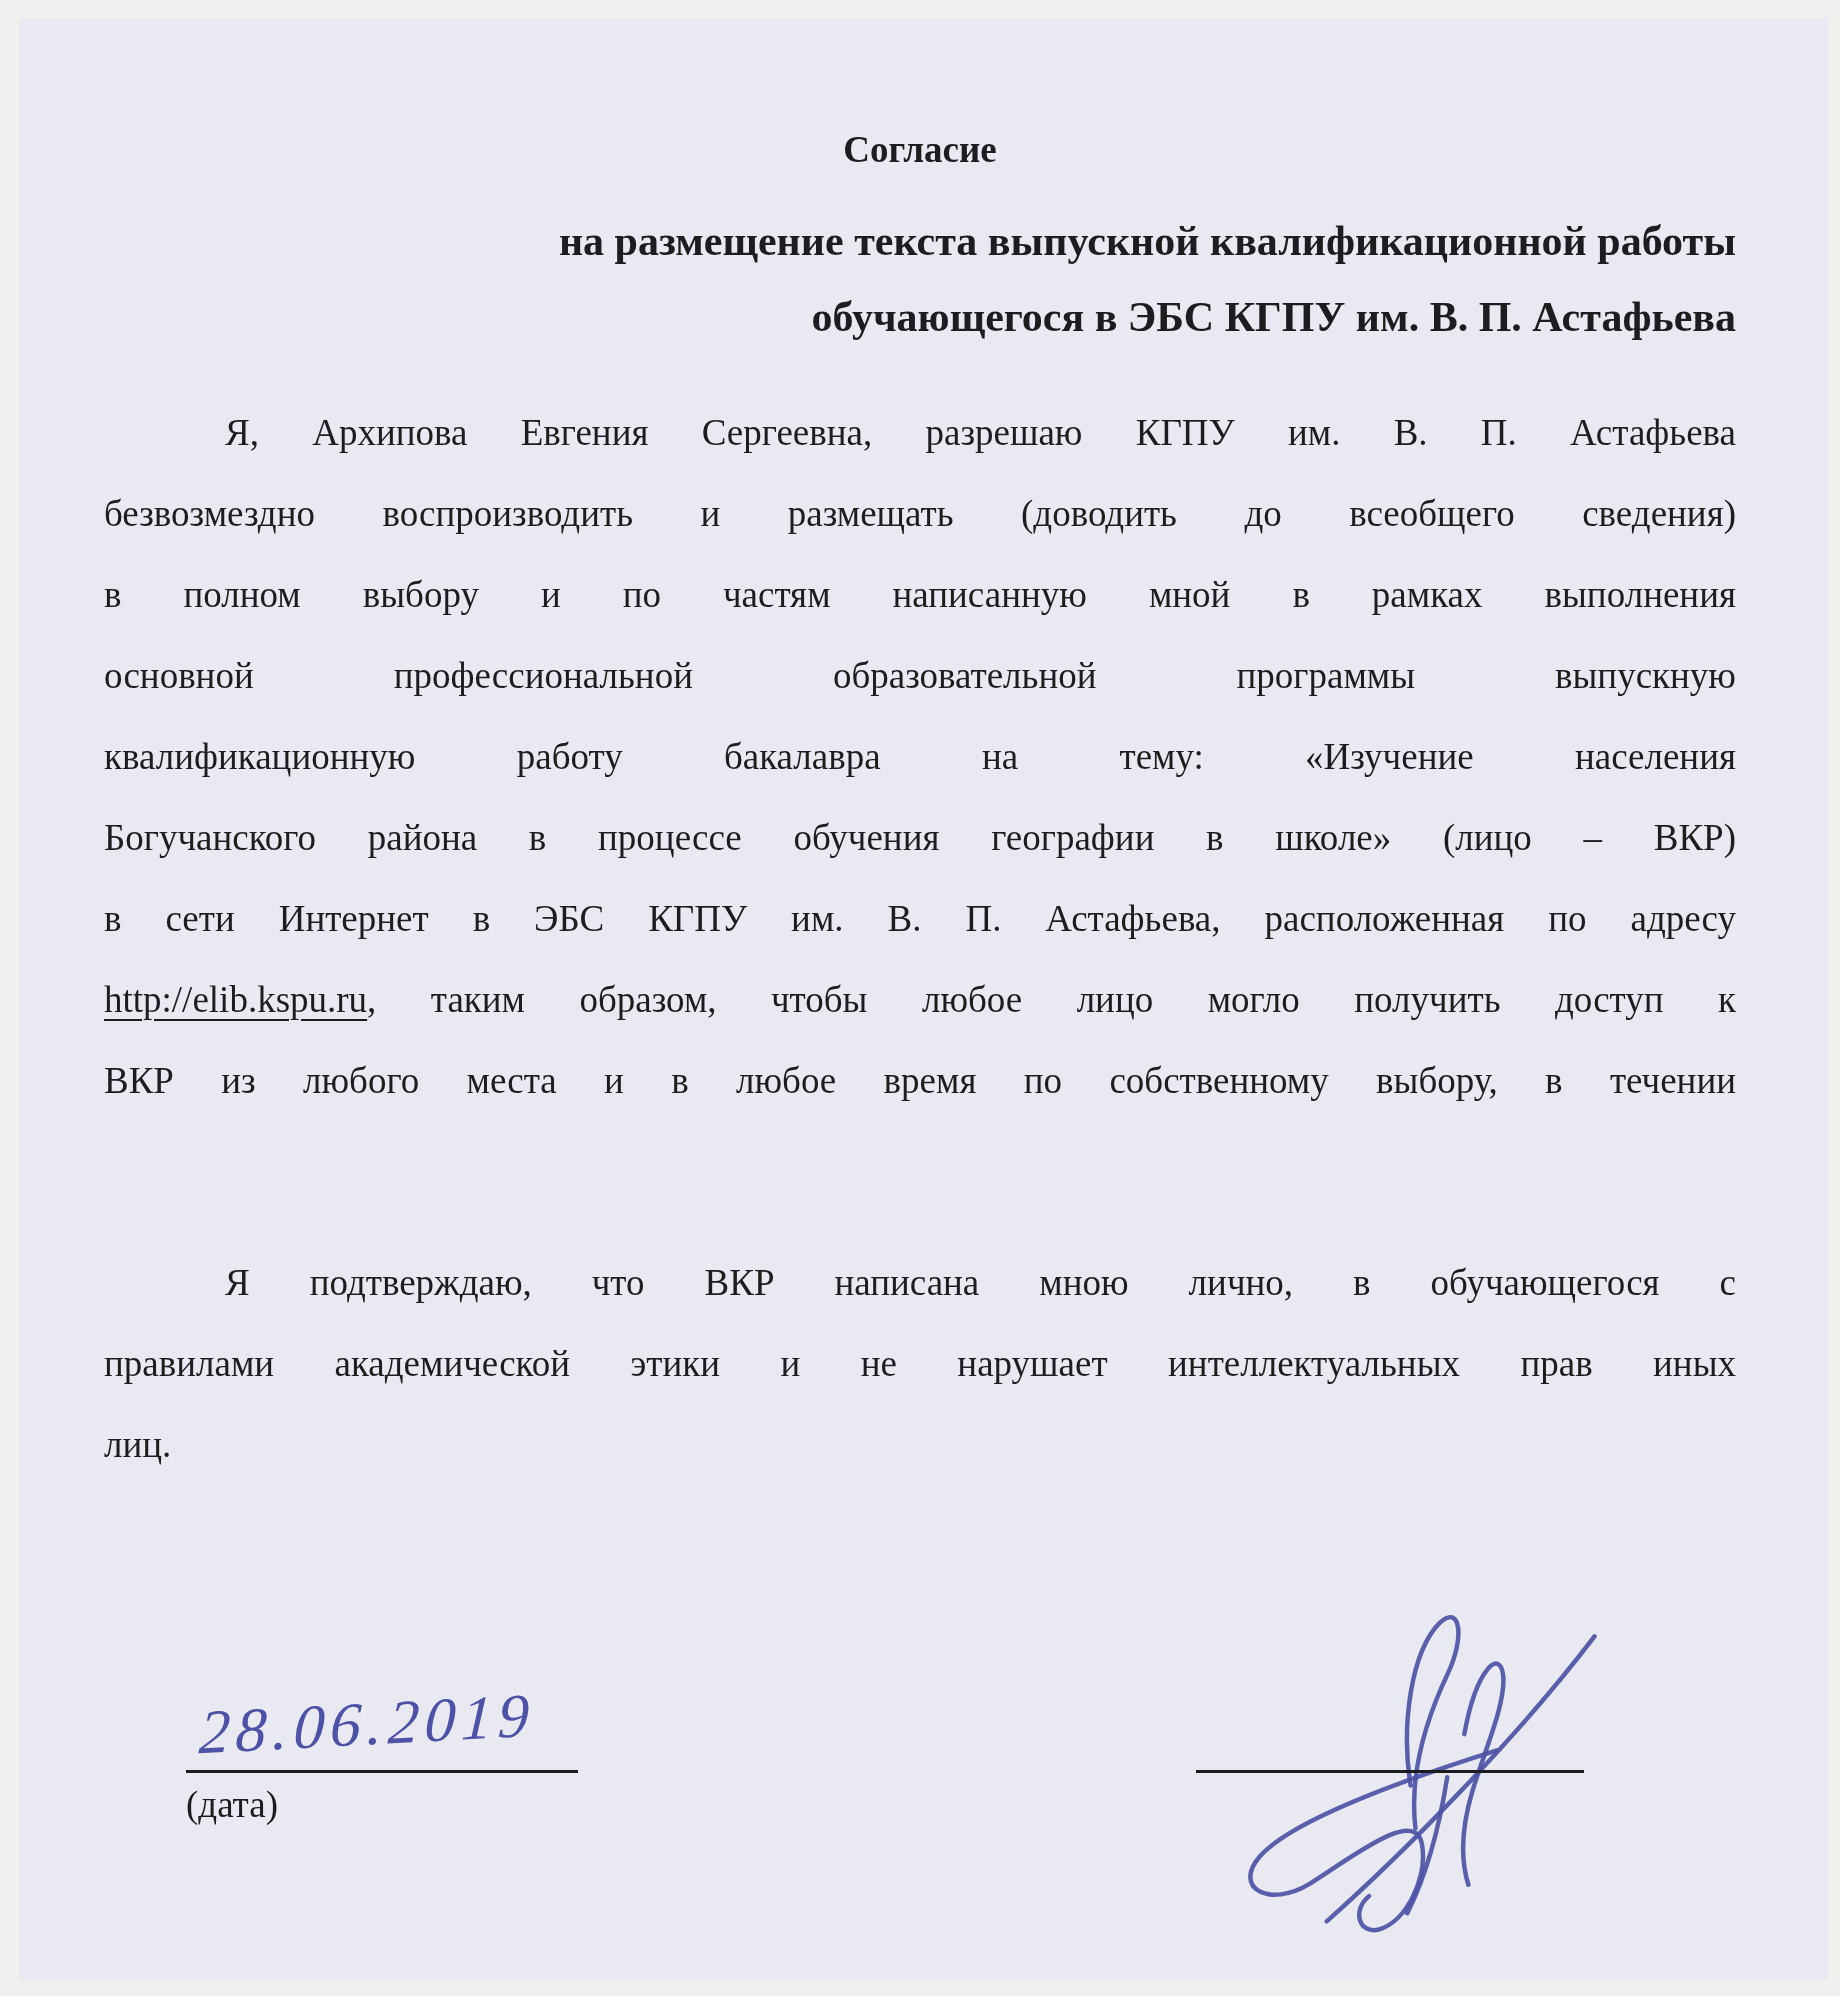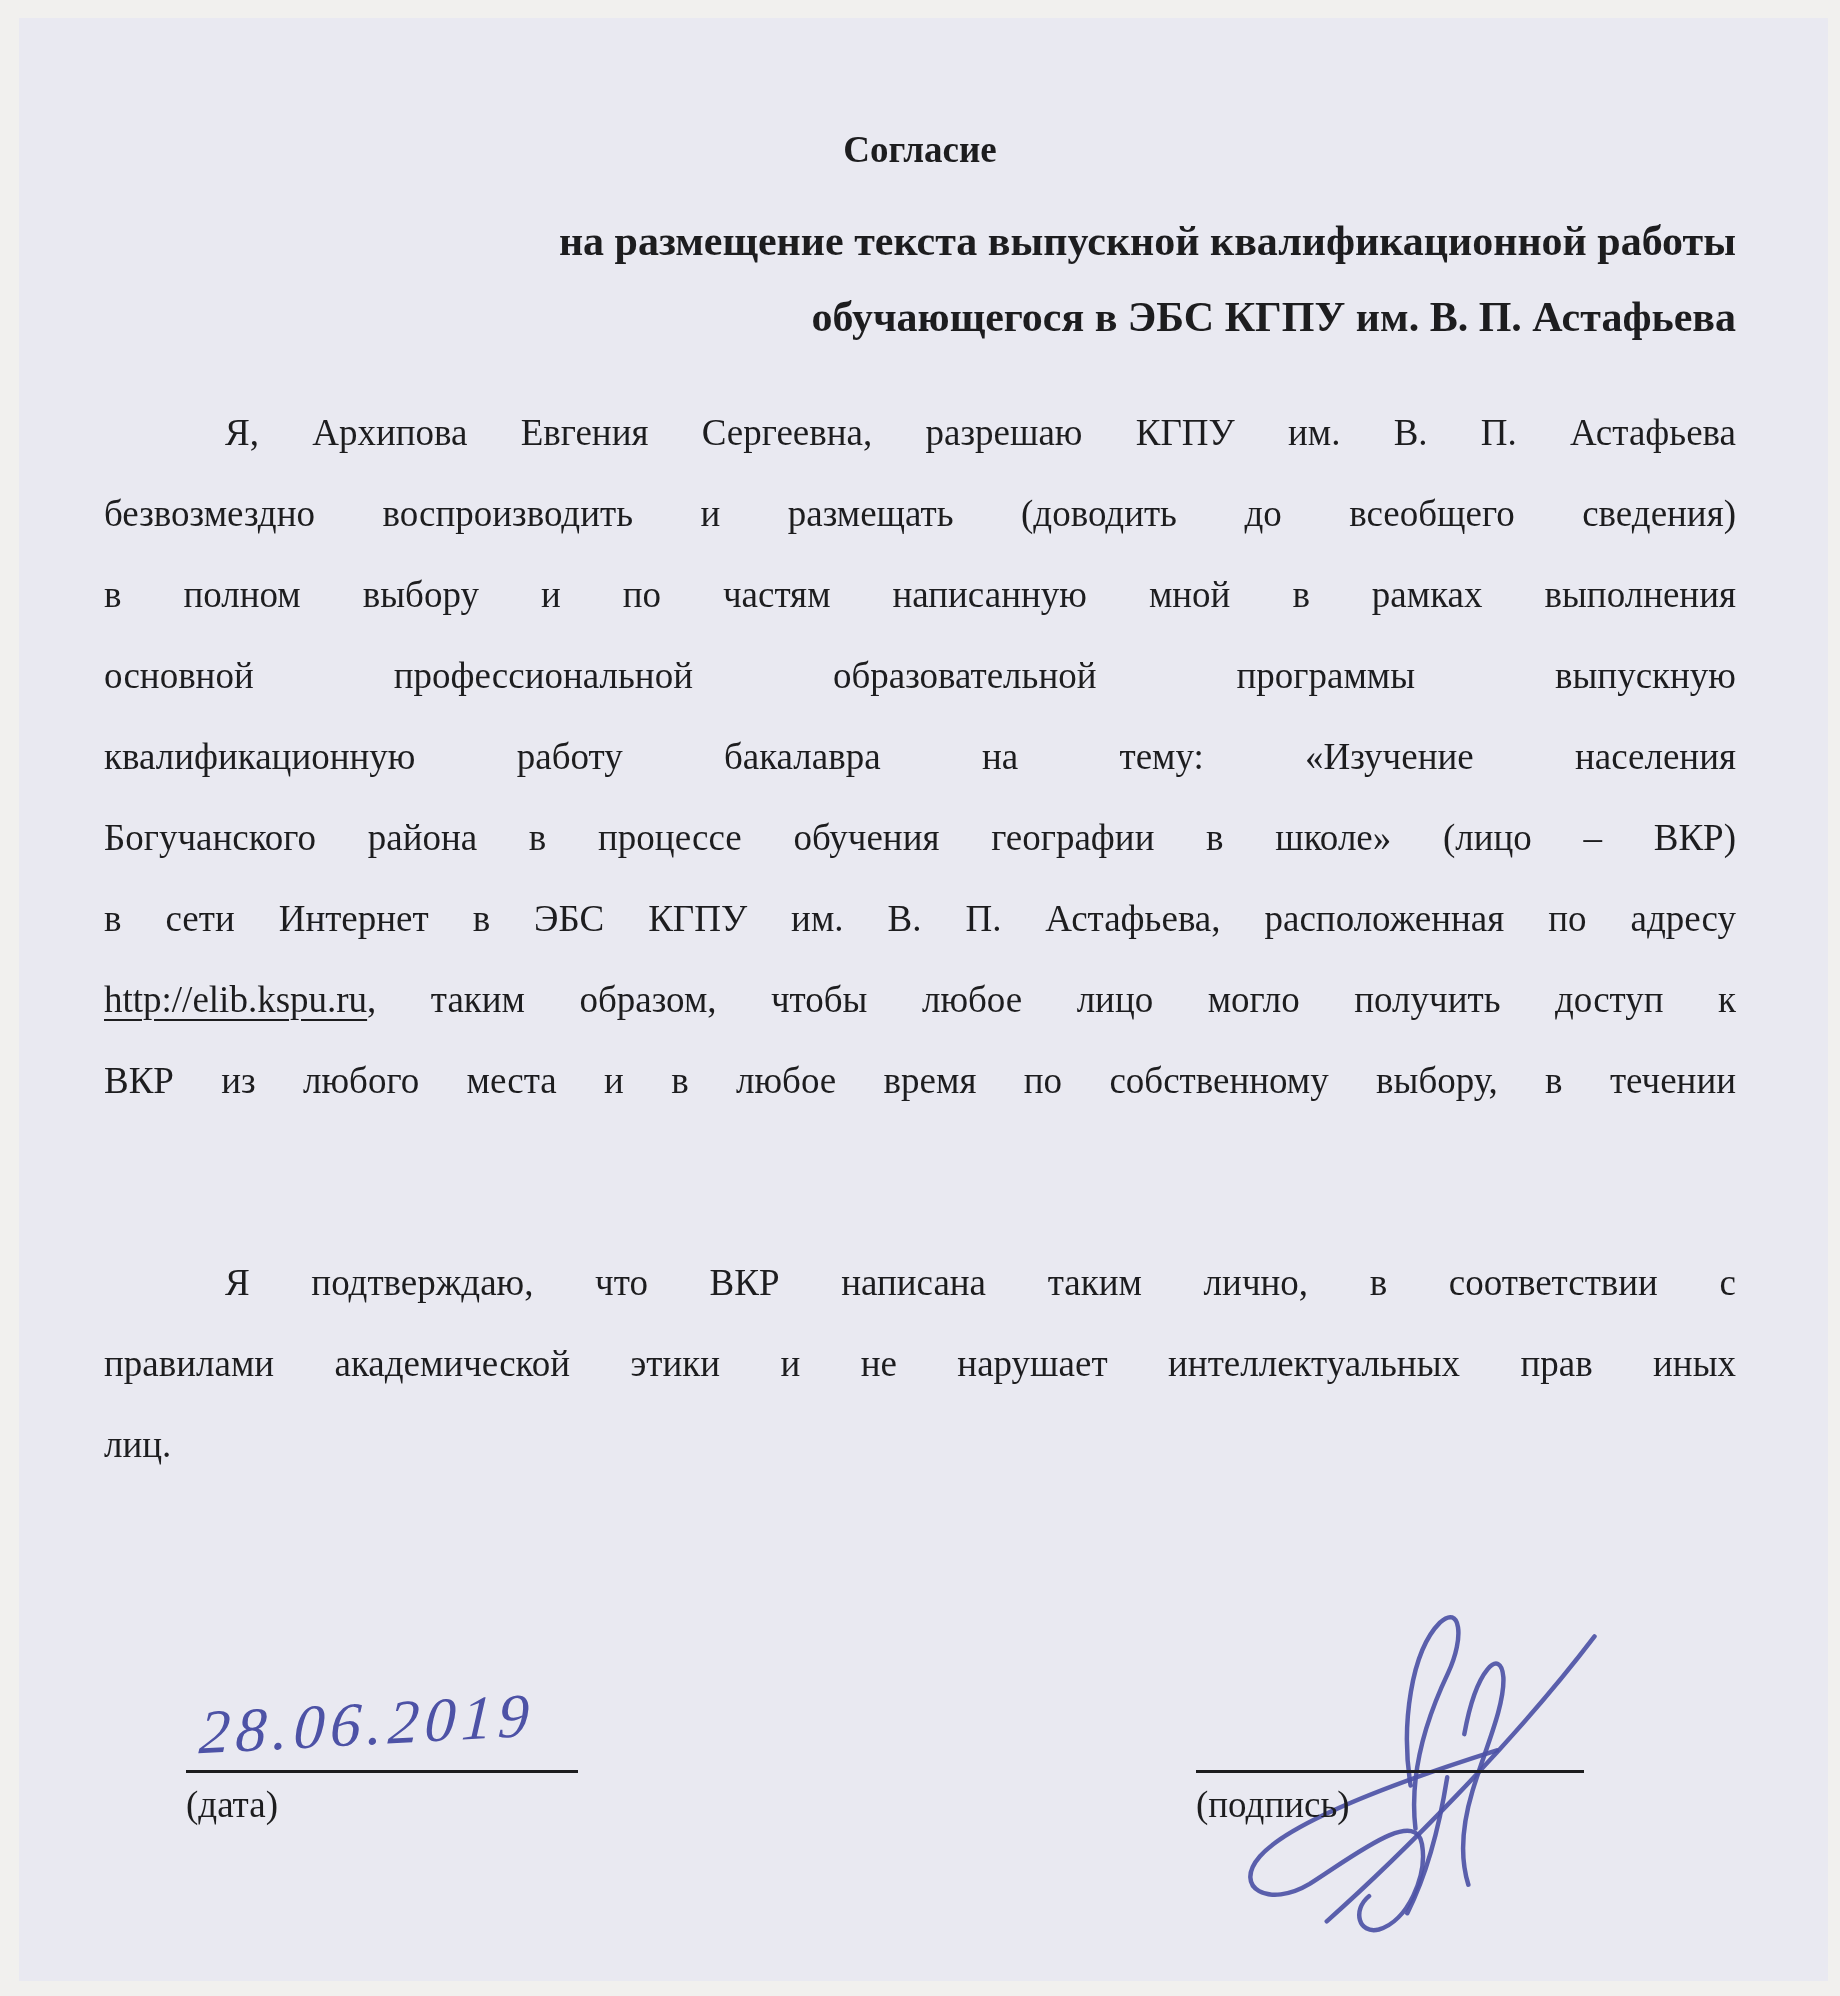--- a/index.html
+++ b/index.html
@@ -118,7 +118,7 @@
     </div>
 
     <div class="para second">
-      <span class="line just indent">Я подтверждаю, что ВКР написана таким лично, в соответствии с</span>
+      <span class="line just indent">Я подтверждаю, что ВКР написана мною лично, в обучающегося с</span>
       <span class="line just">правилами академической этики и не нарушает интеллектуальных прав иных</span>
       <span class="line lastline">лиц.</span>
     </div>

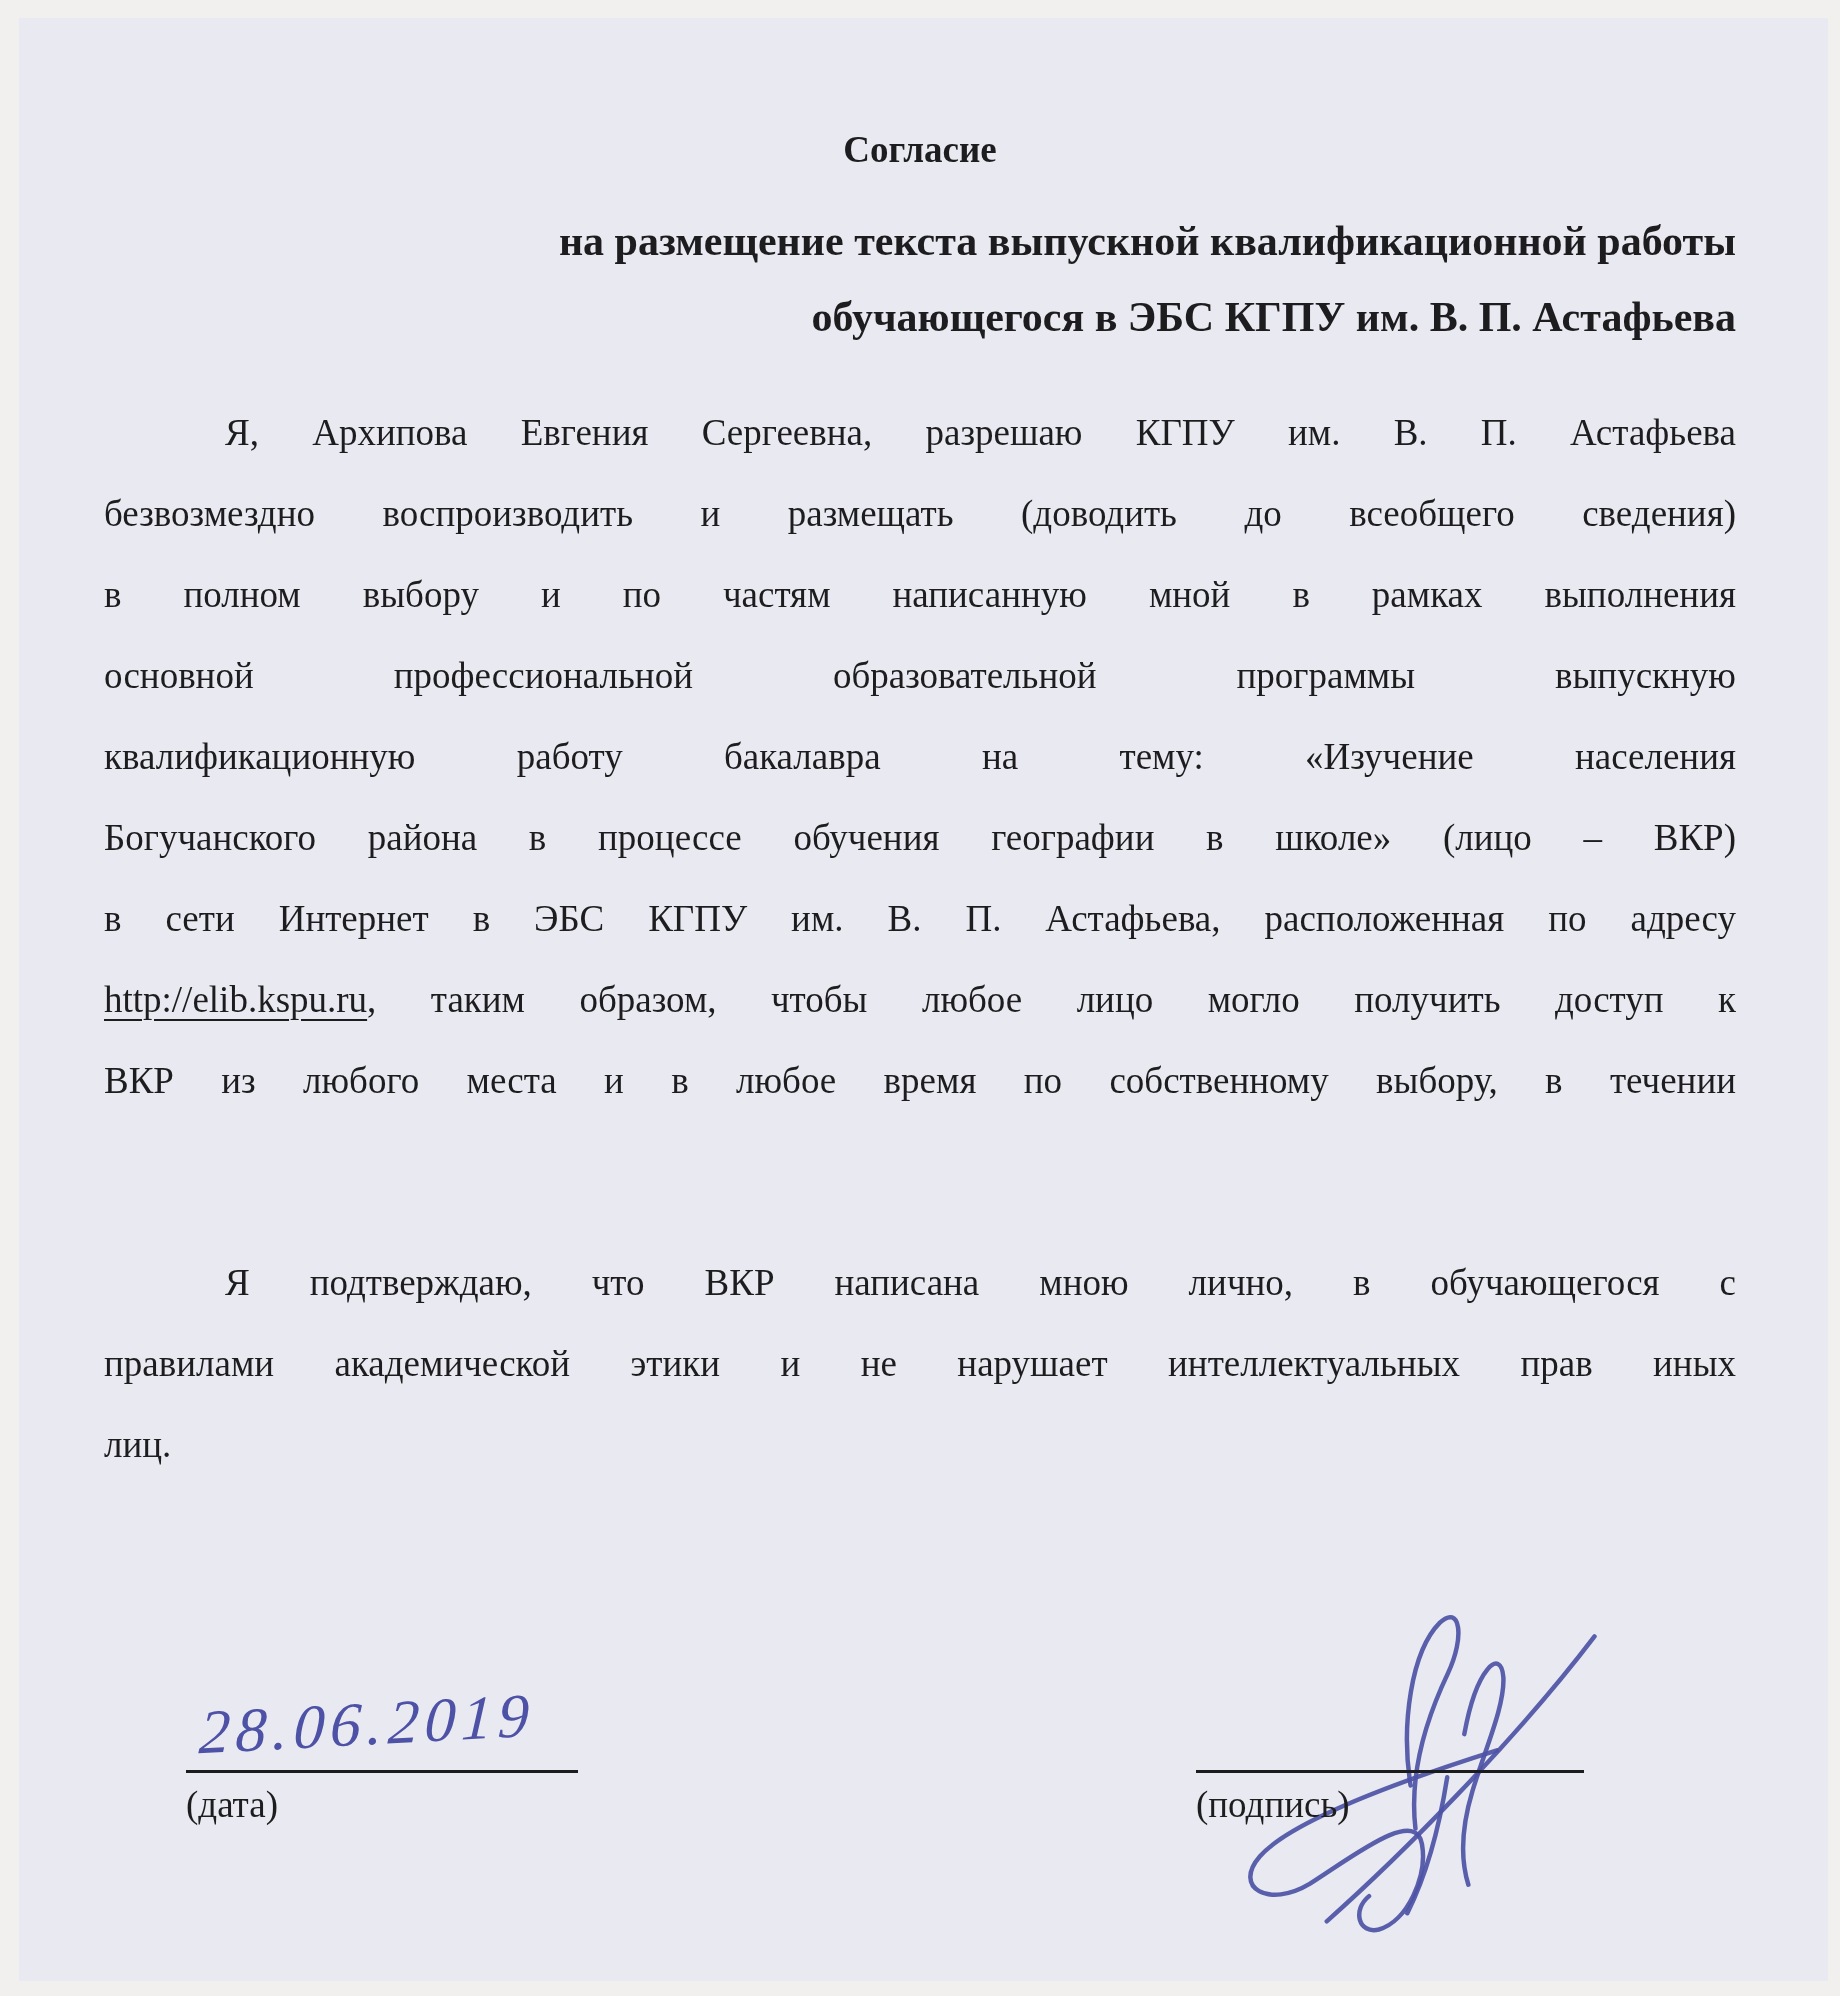--- a/index.html
+++ b/index.html
@@ -141,7 +141,6 @@
 
   <div class="sig-block">
     <div class="rule"></div>
-    <div class="field-label">(подпись)</div>
   </div>
 </div>
 

